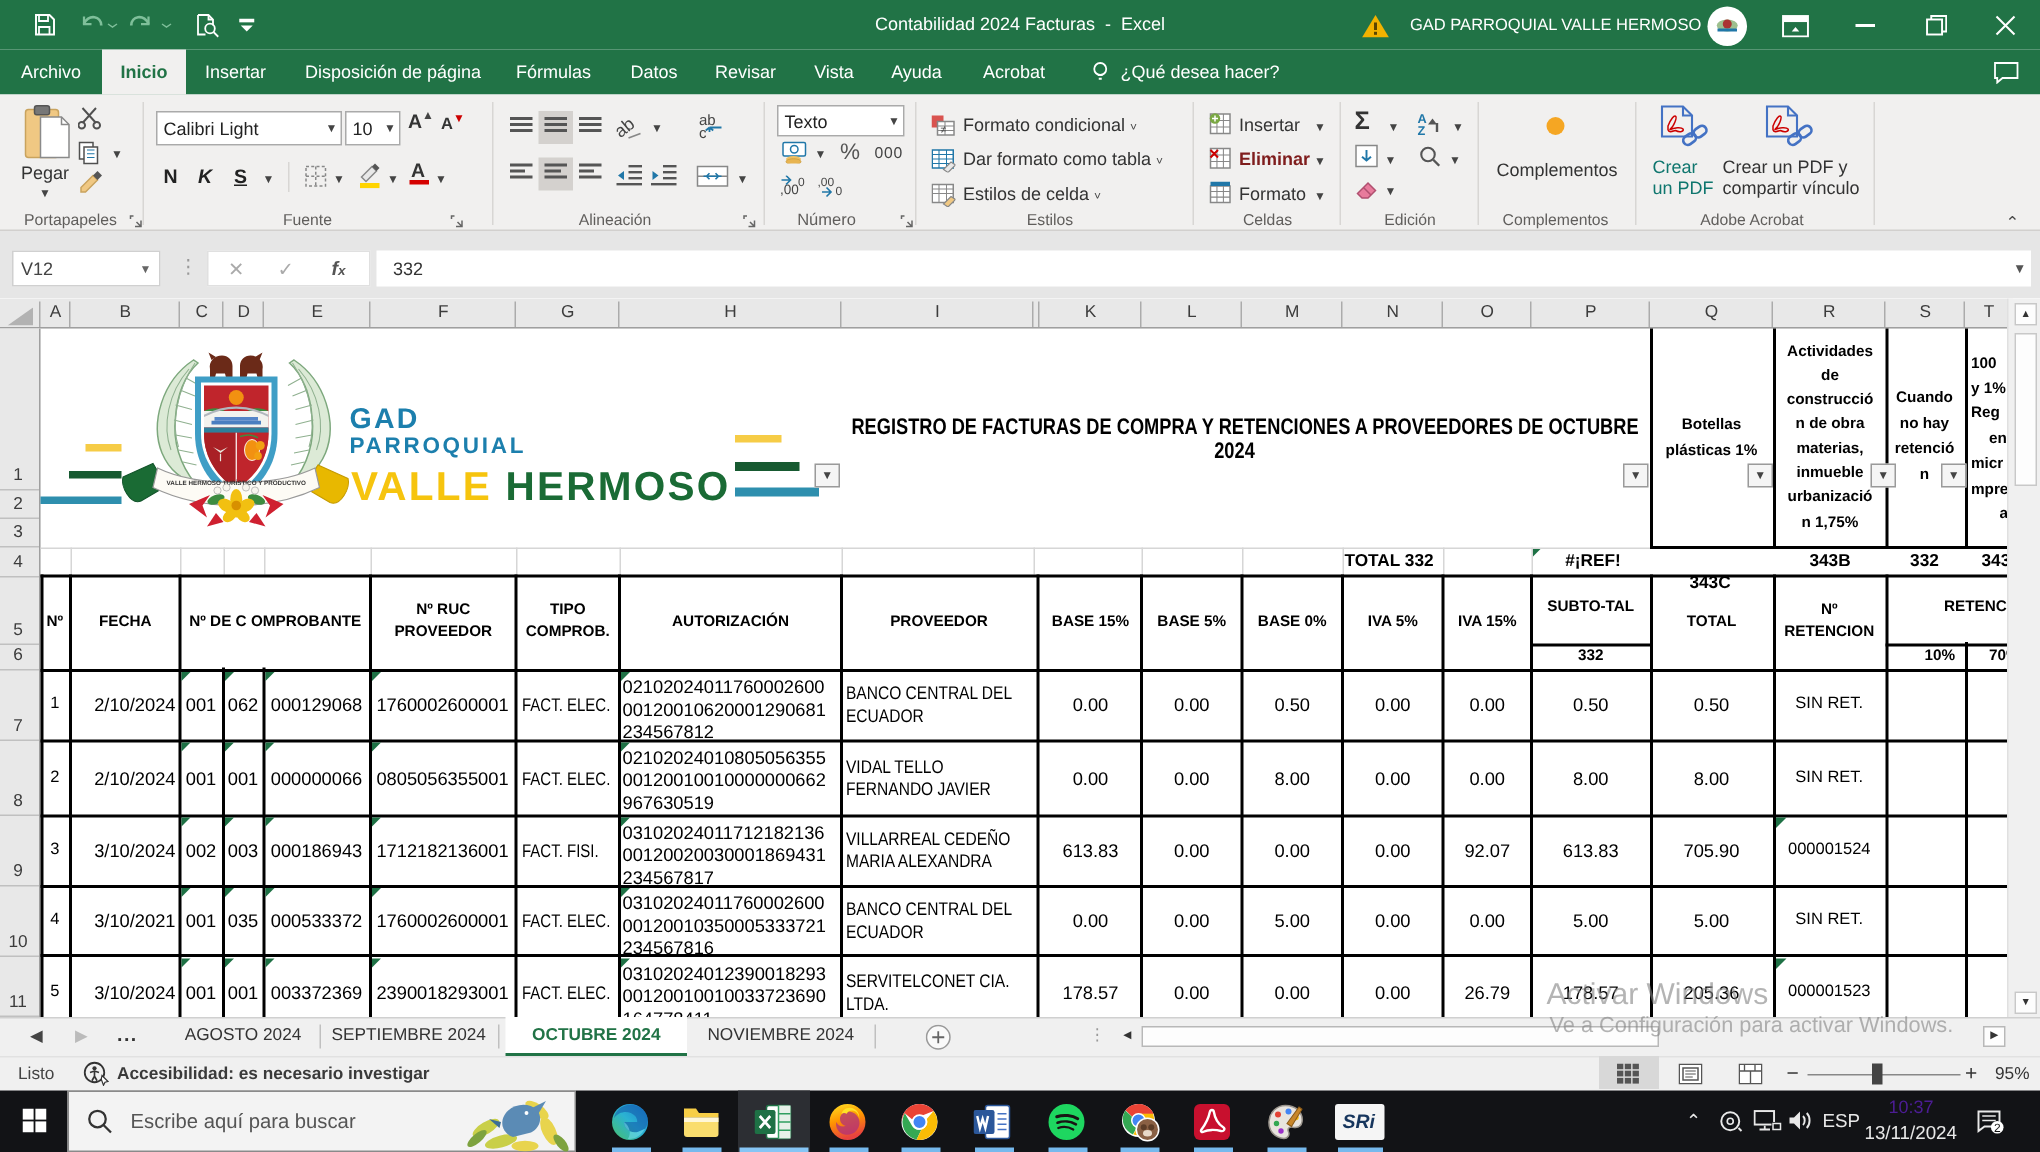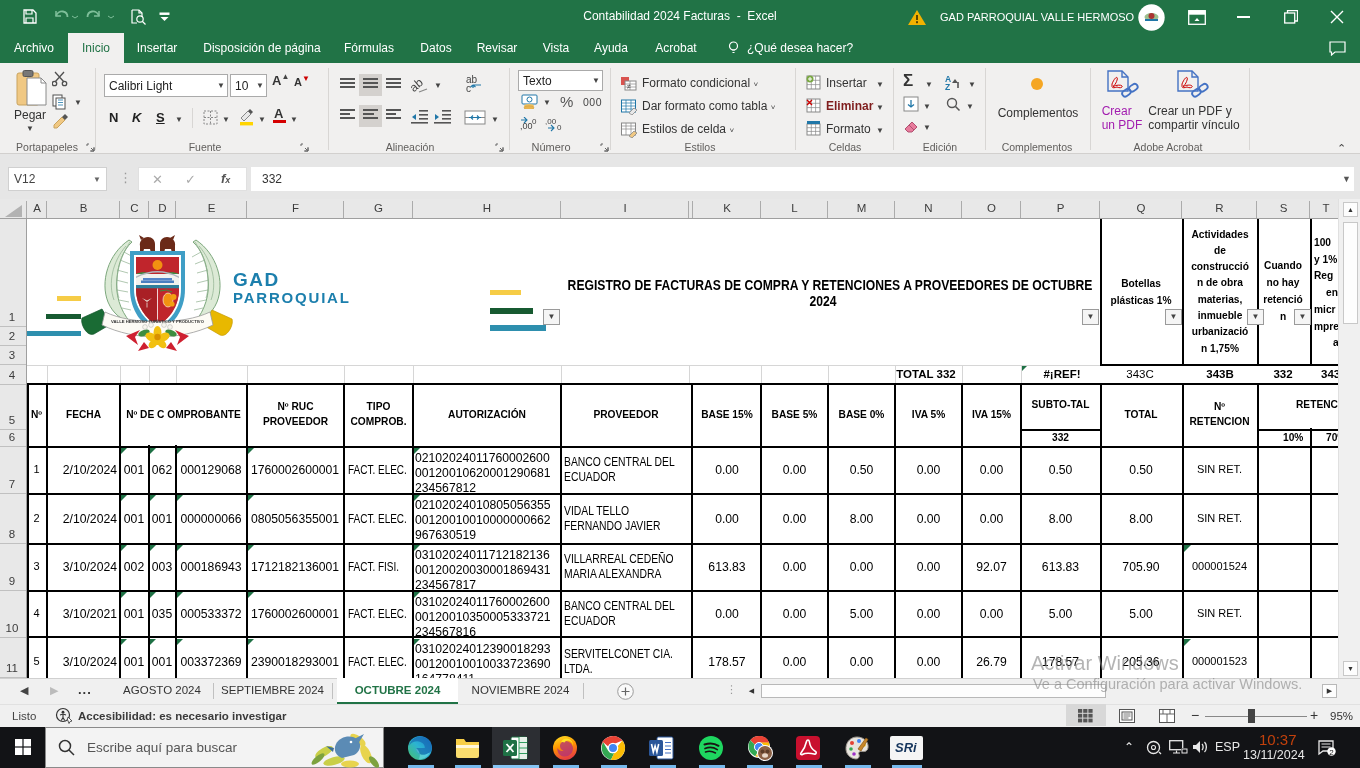--- a/index.html
+++ b/index.html
@@ -68,7 +68,7 @@
 <div class="ab" style="left:0;top:33px;width:1360px;height:30px;background:#217346;"></div>
 <div class="ab" style="left:68px;top:33px;width:56px;height:30px;background:#f1f0ef;"></div>
 <div class="ct" style="left:34px;top:41px;color:#fff;font-size:12px;font-weight:normal;">Archivo</div>
-<div class="ct" style="left:96px;top:41px;color:#217346;font-size:12px;font-weight:normal;">Inicio</div>
+<div class="ct" style="left:96px;top:41px;color:#217346;font-size:12px;font-weight:bold;">Inicio</div>
 <div class="ct" style="left:157px;top:41px;color:#fff;font-size:12px;font-weight:normal;">Insertar</div>
 <div class="ct" style="left:262px;top:41px;color:#fff;font-size:12px;font-weight:normal;">Disposición de página</div>
 <div class="ct" style="left:369px;top:41px;color:#fff;font-size:12px;font-weight:normal;">Fórmulas</div>

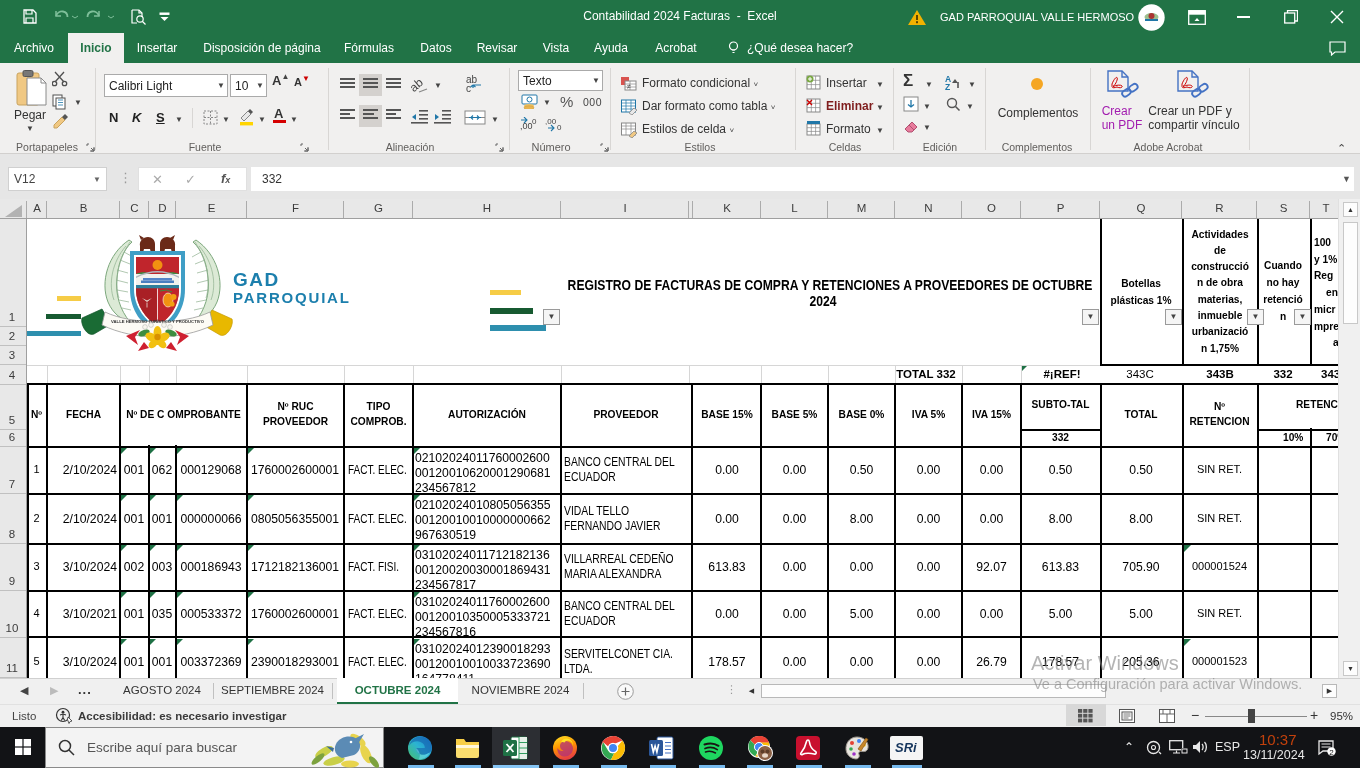--- a/index.html
+++ b/index.html
@@ -330,7 +330,7 @@
 <rect x="27" y="15" width="9" height="6" rx="3" transform="rotate(-35 31 18)"></rect>
 </g>
   </svg>
-<div class="ct" style="left:1122px;top:104px;color:#a21caf;font-size:12px;">Crear<br>un PDF</div>
+<div class="ct" style="left:1122px;top:104px;color:#0f766e;font-size:12px;">Crear<br>un PDF</div>
 <div class="ct" style="left:1194px;top:104px;color:#333;font-size:12px;">Crear un PDF y<br>compartir vínculo</div>
 <div class="ab" style="left:0;top:153px;width:1360px;height:1px;background:#d2d0ce;"></div>
 <div class="ab" style="left:0;top:154px;width:1360px;height:45px;background:#e6e6e6;"></div>

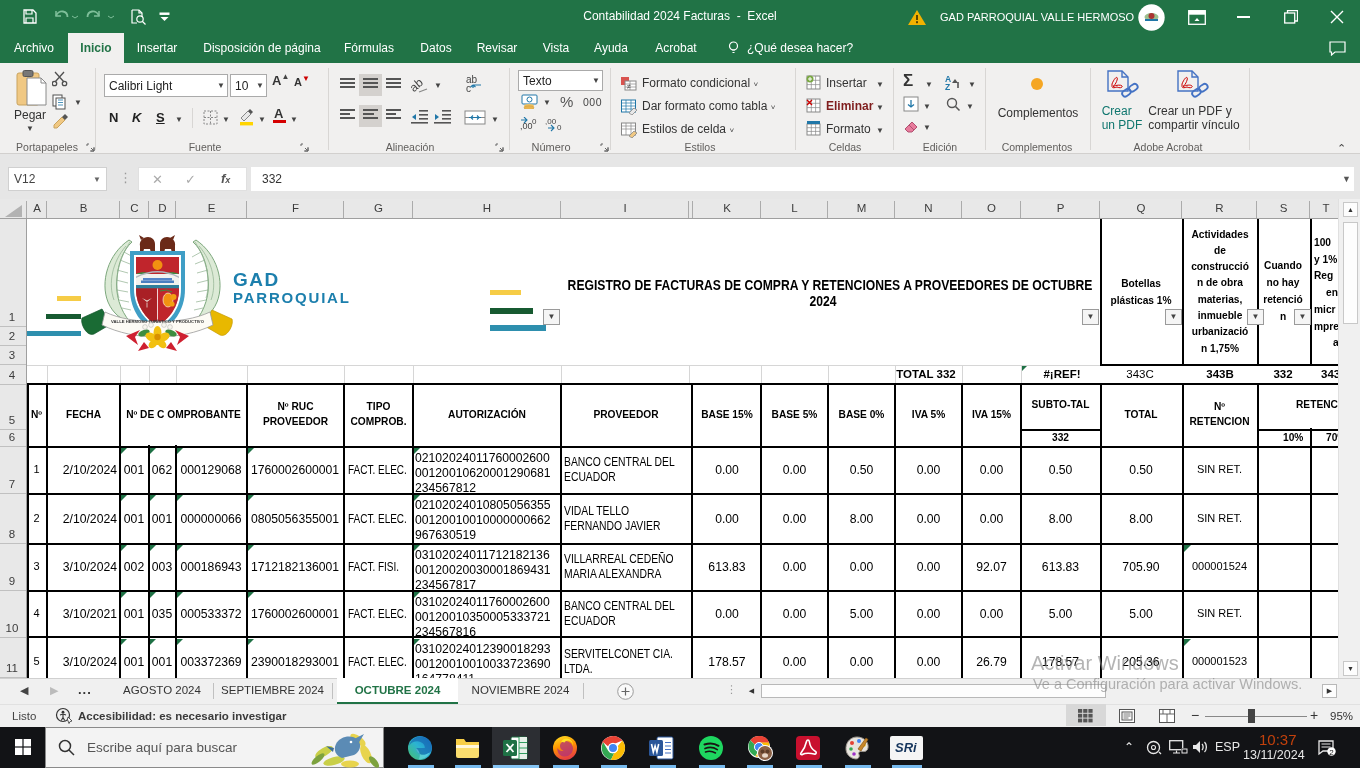--- a/index.html
+++ b/index.html
@@ -508,6 +508,7 @@
 </svg>
 <div class="t" style="left:233px;top:70px;color:#1c7fad;font-size:19px;font-weight:bold;letter-spacing:1.5px;">GAD</div>
 <div class="t" style="left:233px;top:90px;color:#1c7fad;font-size:15px;font-weight:bold;letter-spacing:1.8px;">PARROQUIAL</div>
+<div class="t" style="left:234px;top:110px;font-size:27px;font-weight:bold;letter-spacing:1.5px;"><span style="color:#f6c40e;">VALLE</span> <span style="color:#1a6b35;">HERMOSO</span></div>
 <div class="ct" style="left:830px;top:77px;color:#000;font-size:15px;font-weight:bold;transform:translateX(-50%) scaleX(0.81);transform-origin:center;">REGISTRO DE FACTURAS DE COMPRA Y RETENCIONES A PROVEEDORES DE OCTUBRE</div>
 <div class="ct" style="left:823px;top:93px;color:#000;font-size:15px;font-weight:bold;transform:translateX(-50%) scaleX(0.81);">2024</div>
 <div class="ab" style="left:1100px;top:20px;width:2px;height:146px;background:#000;"></div>

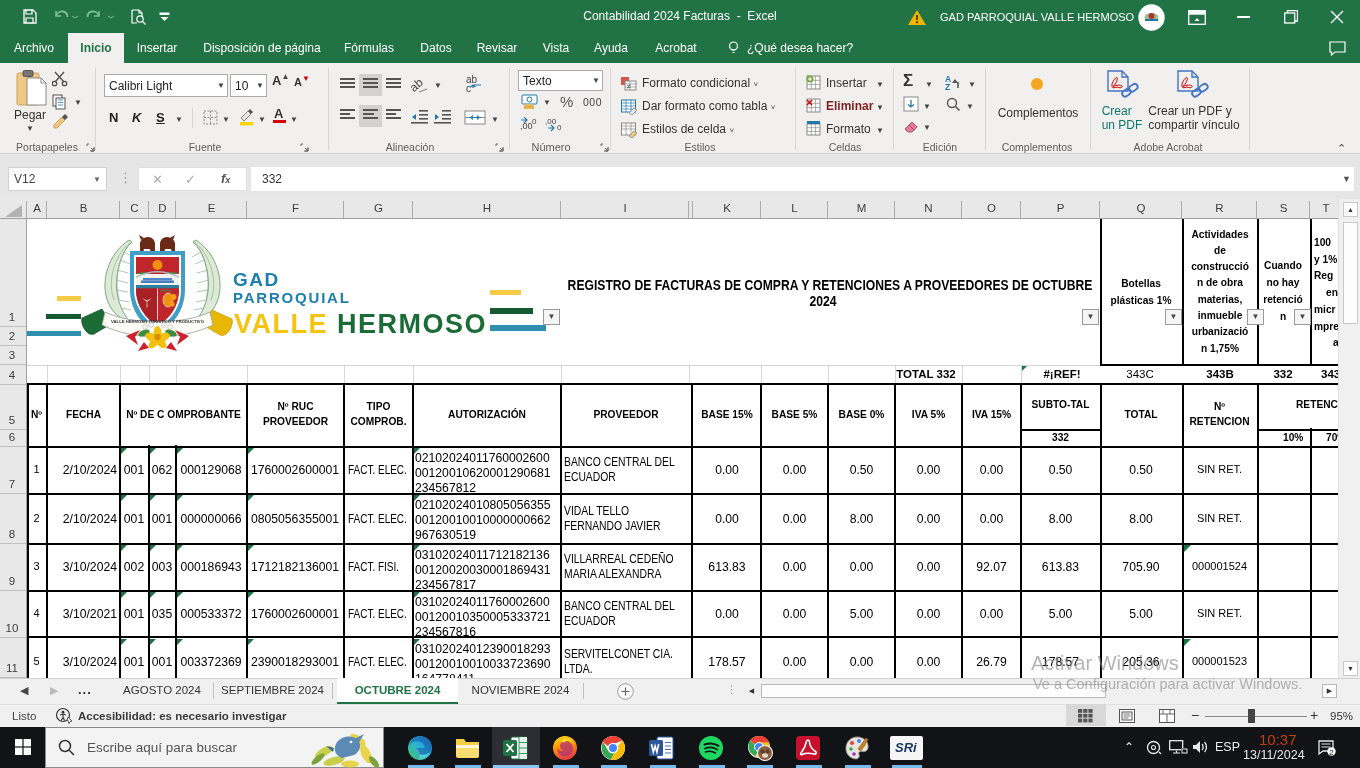--- a/index.html
+++ b/index.html
@@ -544,7 +544,7 @@
 <div class="dd" style="left:1294px;top:110px;">▼</div>
 <div class="ct" style="left:926px;top:169px;color:#000;font-size:11.5px;font-weight:bold;">TOTAL 332</div>
 <div class="ct" style="left:1062px;top:169px;color:#000;font-size:11.5px;font-weight:bold;">#¡REF!</div>
-<div class="ct" style="left:1140px;top:169px;color:#000;font-size:11.5px;font-weight:normal;">343C</div>
+<div class="ct" style="left:1140px;top:184px;color:#000;font-size:11.5px;font-weight:bold;">343C</div>
 <div class="ct" style="left:1220px;top:169px;color:#000;font-size:11.5px;font-weight:bold;">343B</div>
 <div class="ct" style="left:1283px;top:169px;color:#000;font-size:11.5px;font-weight:bold;">332</div>
 <div class="t" style="left:1321px;top:169px;color:#000;font-size:11.5px;font-weight:bold;">343</div>

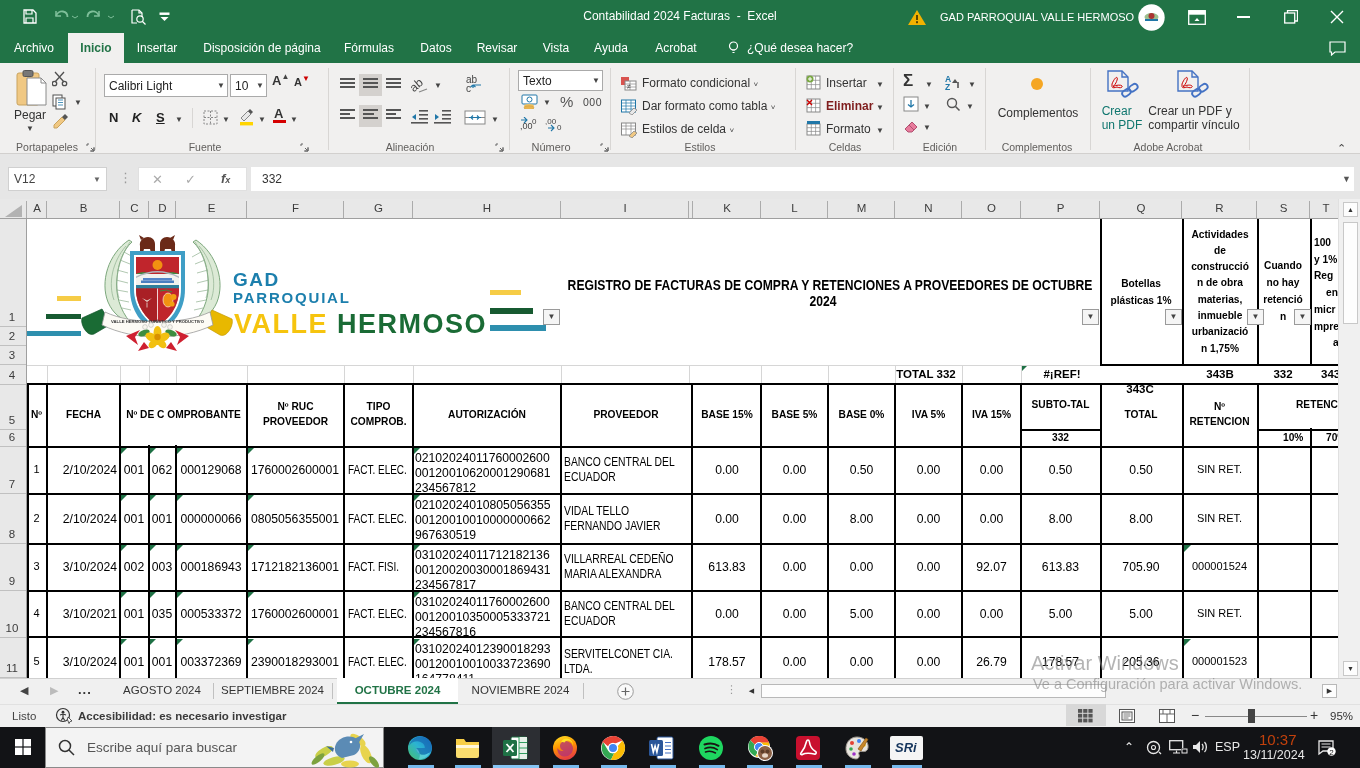--- a/index.html
+++ b/index.html
@@ -945,7 +945,7 @@
 <path d="M10 5 C11.5 6.5 11.5 9.5 10 11M12.5 3 C15 5.5 15 10.5 12.5 13" stroke="#e8e8e8" stroke-width="1.3" fill="none"></path>
   </svg>
 <div class="t" style="left:1215px;top:740px;color:#e8e8e8;font-size:12.5px;">ESP</div>
-<div class="t" style="left:1259px;top:731px;color:#c2410c;font-size:15px;">10:37</div>
+<div class="t" style="left:1259px;top:731px;color:#4c1d95;font-size:12px;">10:37</div>
 <div class="t" style="left:1243px;top:748px;color:#e8e8e8;font-size:12.5px;">13/11/2024</div>
 <svg class="ab" style="left:1318px;top:739px;" width="18" height="17" viewBox="0 0 18 17">
 <path d="M1 2h14v10H5l-4 3z" fill="none" stroke="#e8e8e8" stroke-width="1.3"></path>

